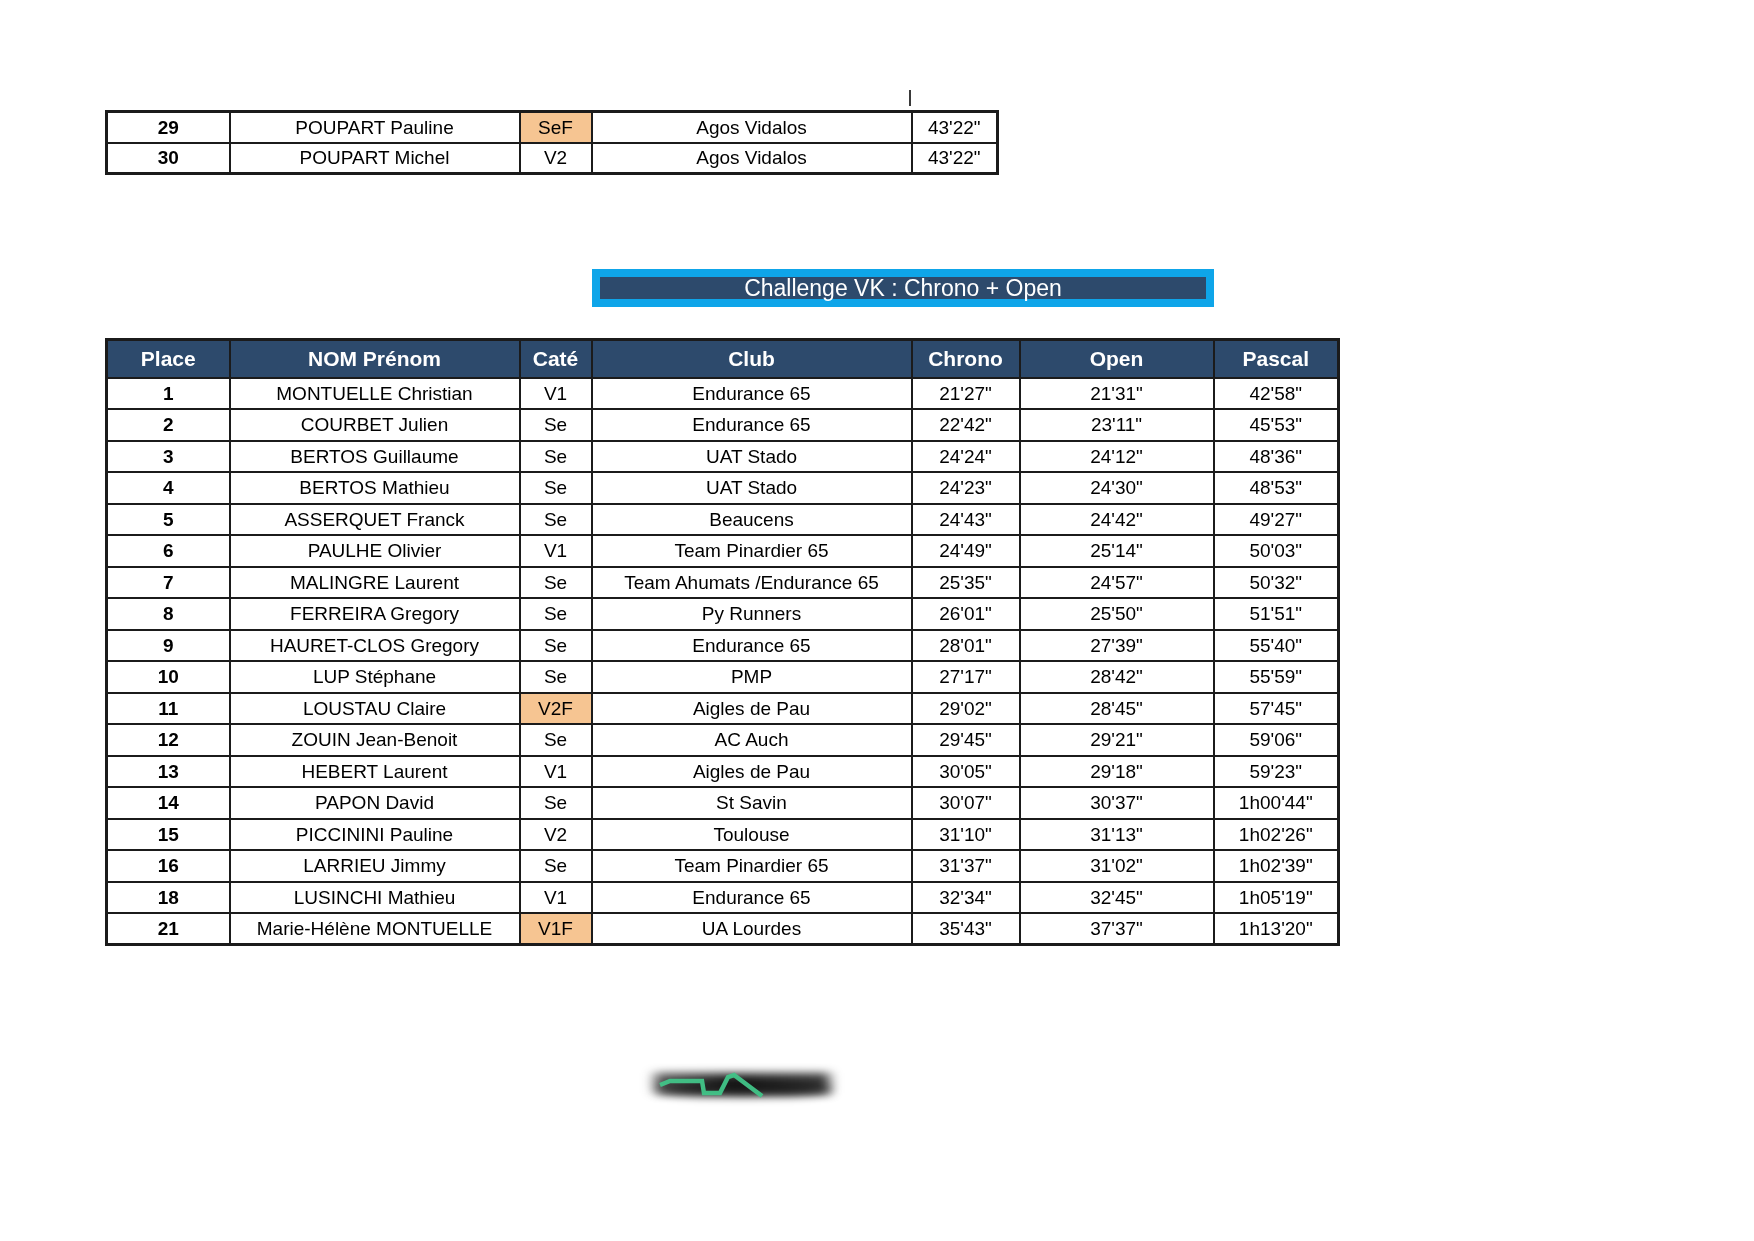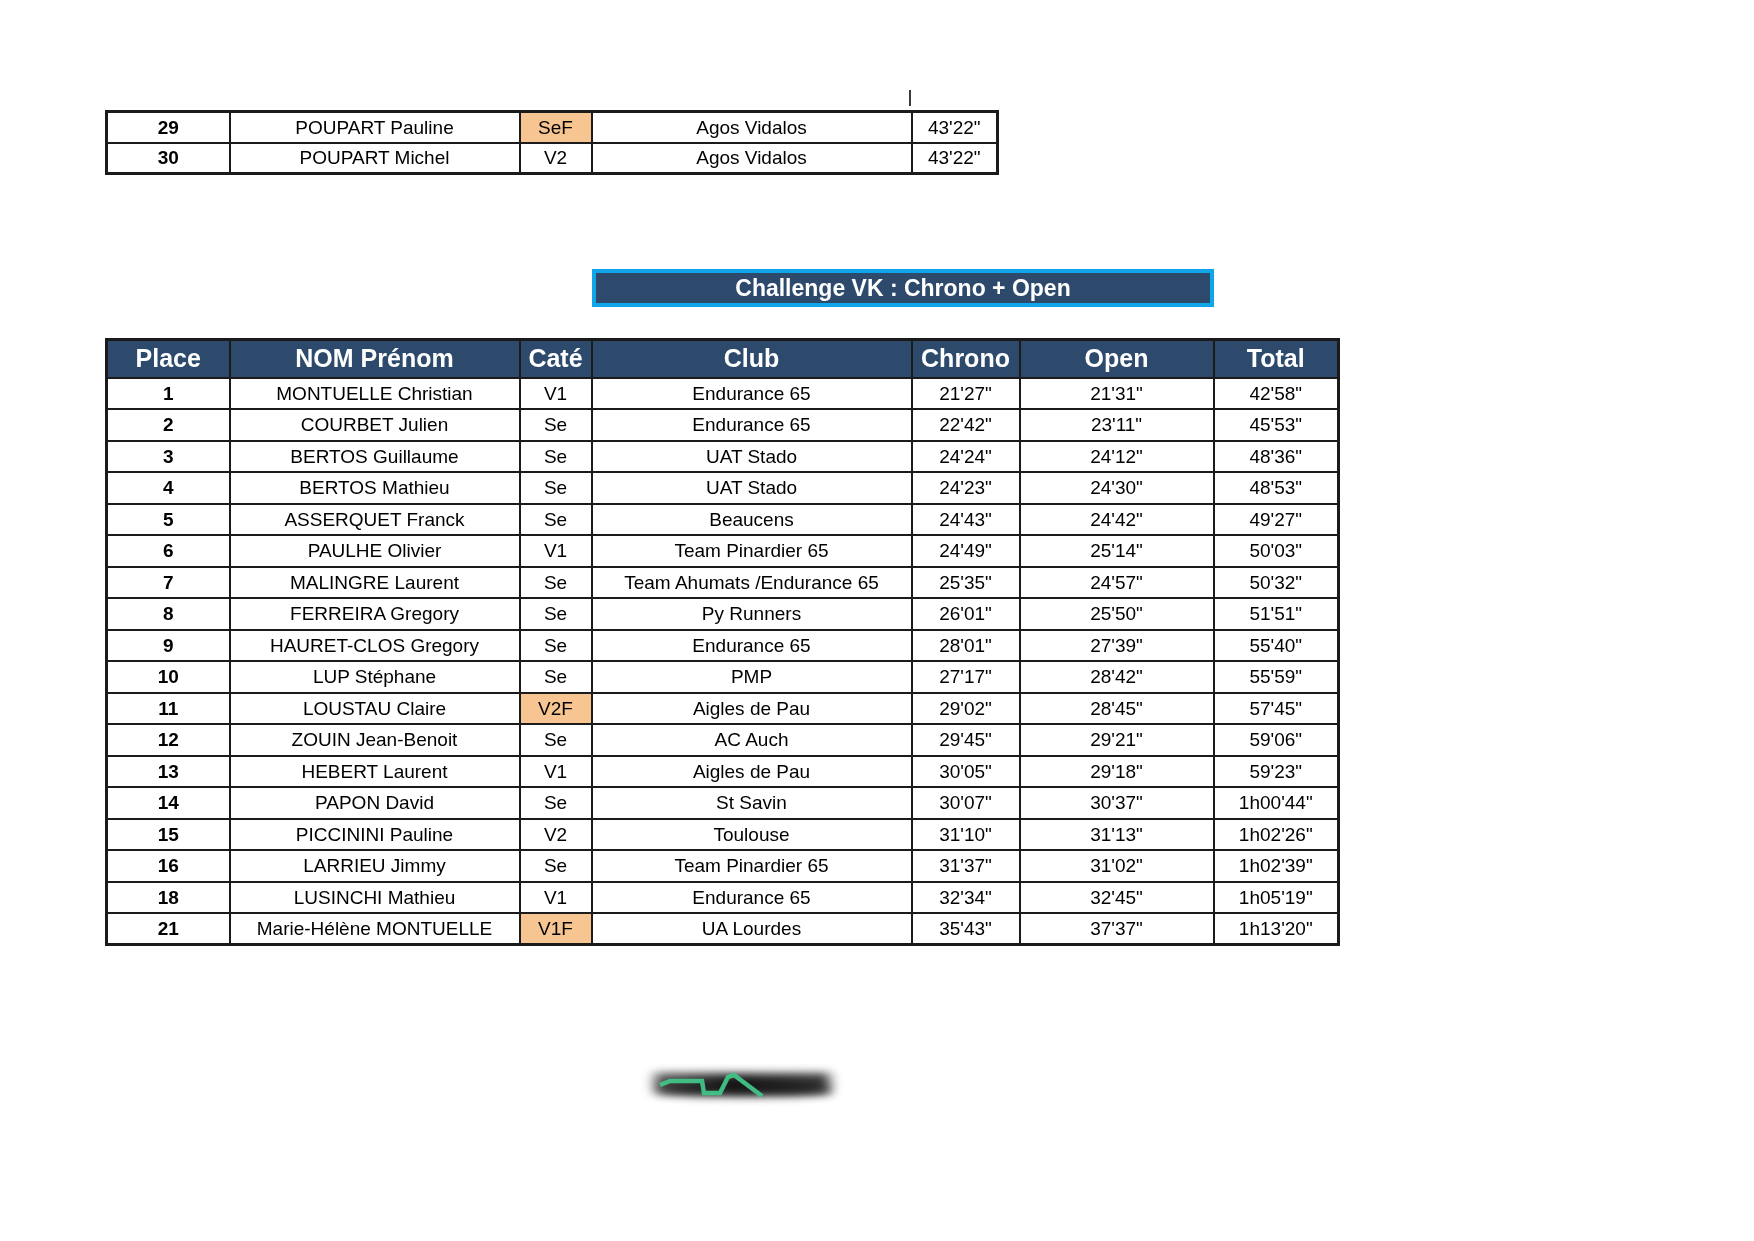--- a/index.html
+++ b/index.html
@@ -36,9 +36,9 @@
   td.hl{background:var(--cat-highlight);margin-top:20px;}
   .banner{
     background:var(--header-bg);color:var(--header-text);
-    border:4px solid #0ea5e9;
+    border:8px solid #0ea5e9;
     display:flex;align-items:center;justify-content:center;
-    font-weight:bold;font-size:23px;
+    font-weight:normal;font-size:23px;
     left:592px;top:269px;width:622px;height:38px;
   }
   .stub{left:909px;top:90px;width:2px;height:16px;background:#3a3a3a;}

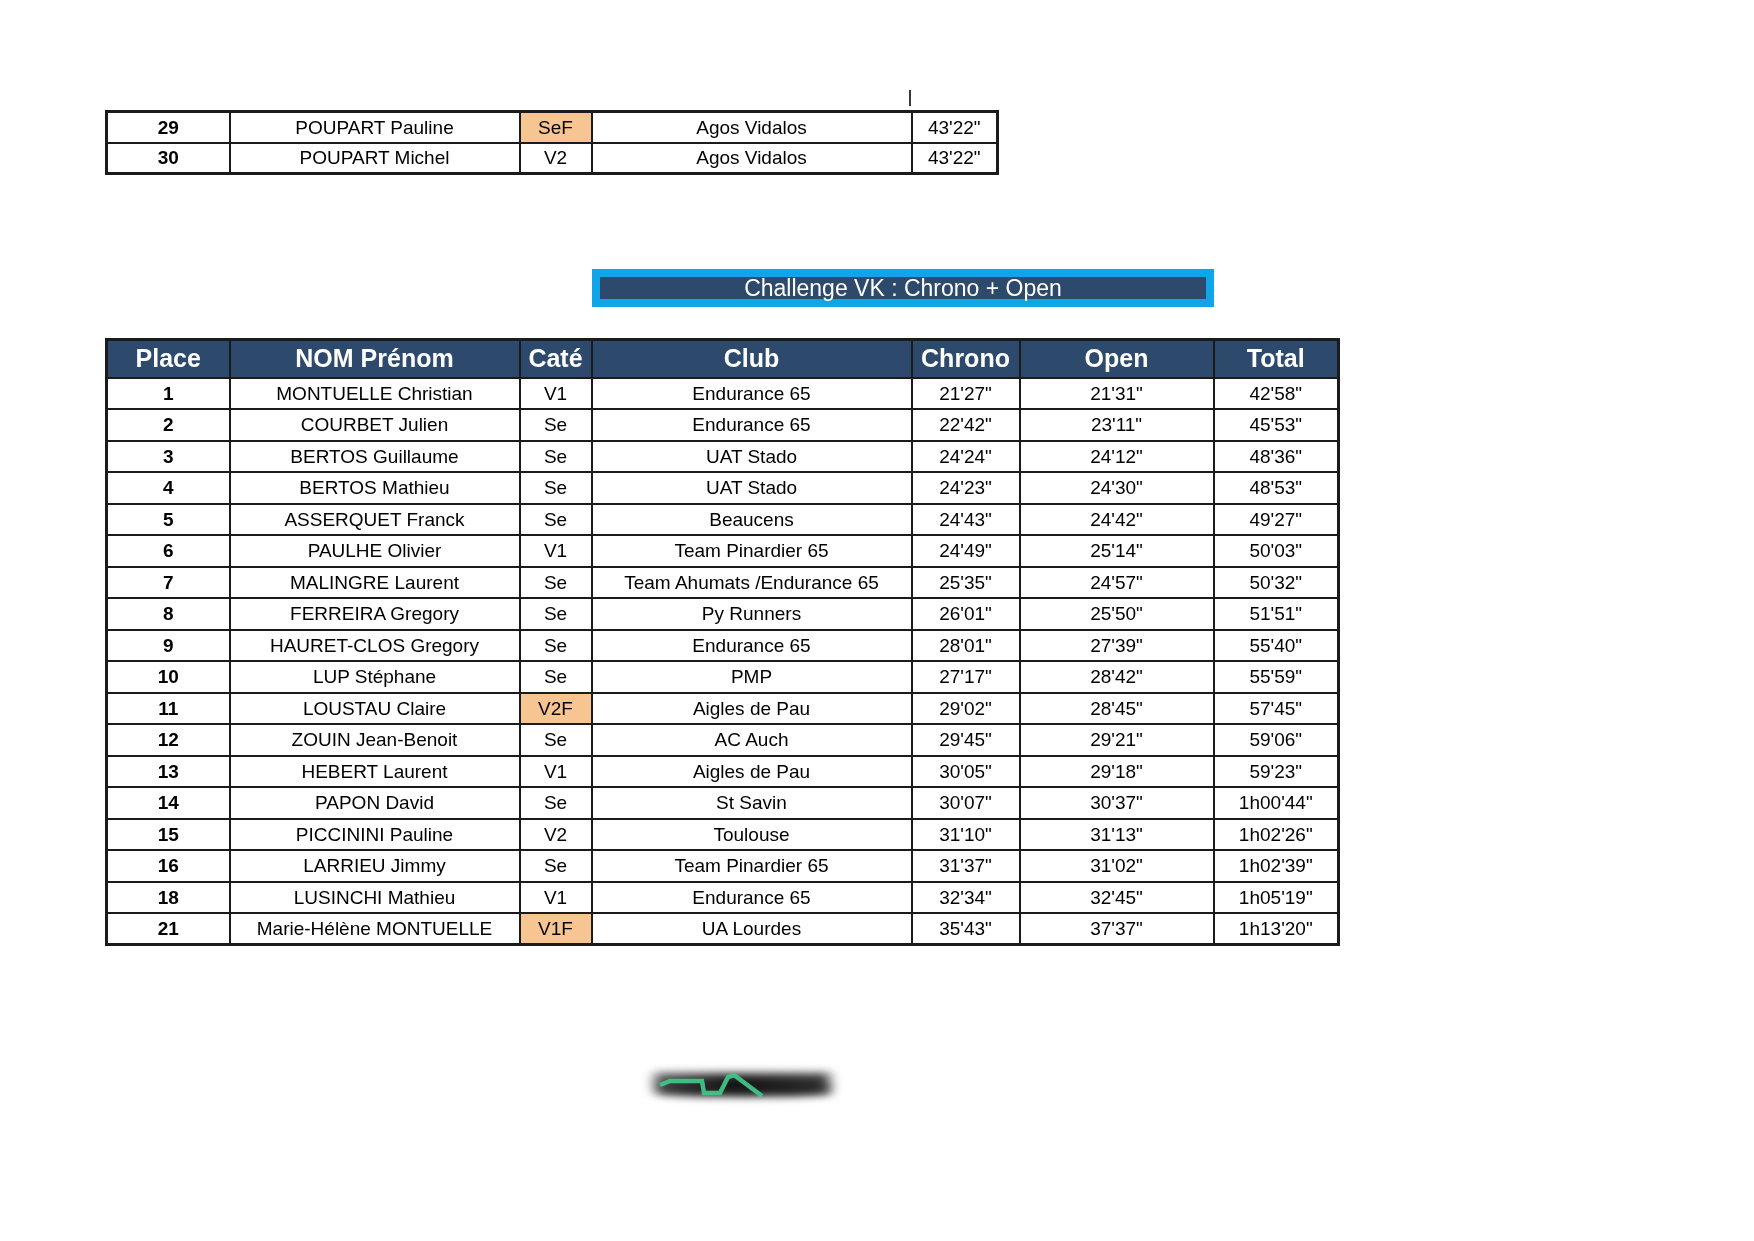--- a/index.html
+++ b/index.html
@@ -28,7 +28,7 @@
   }
   th{
     background:var(--header-bg);color:var(--header-text);
-    font-weight:bold;font-size:25px;height:38px;
+    font-weight:bold;font-size:21px;height:38px;
   }
   tbody tr{height:31.5px;}
   #top-table tbody tr{height:31px;padding-left:11px;}

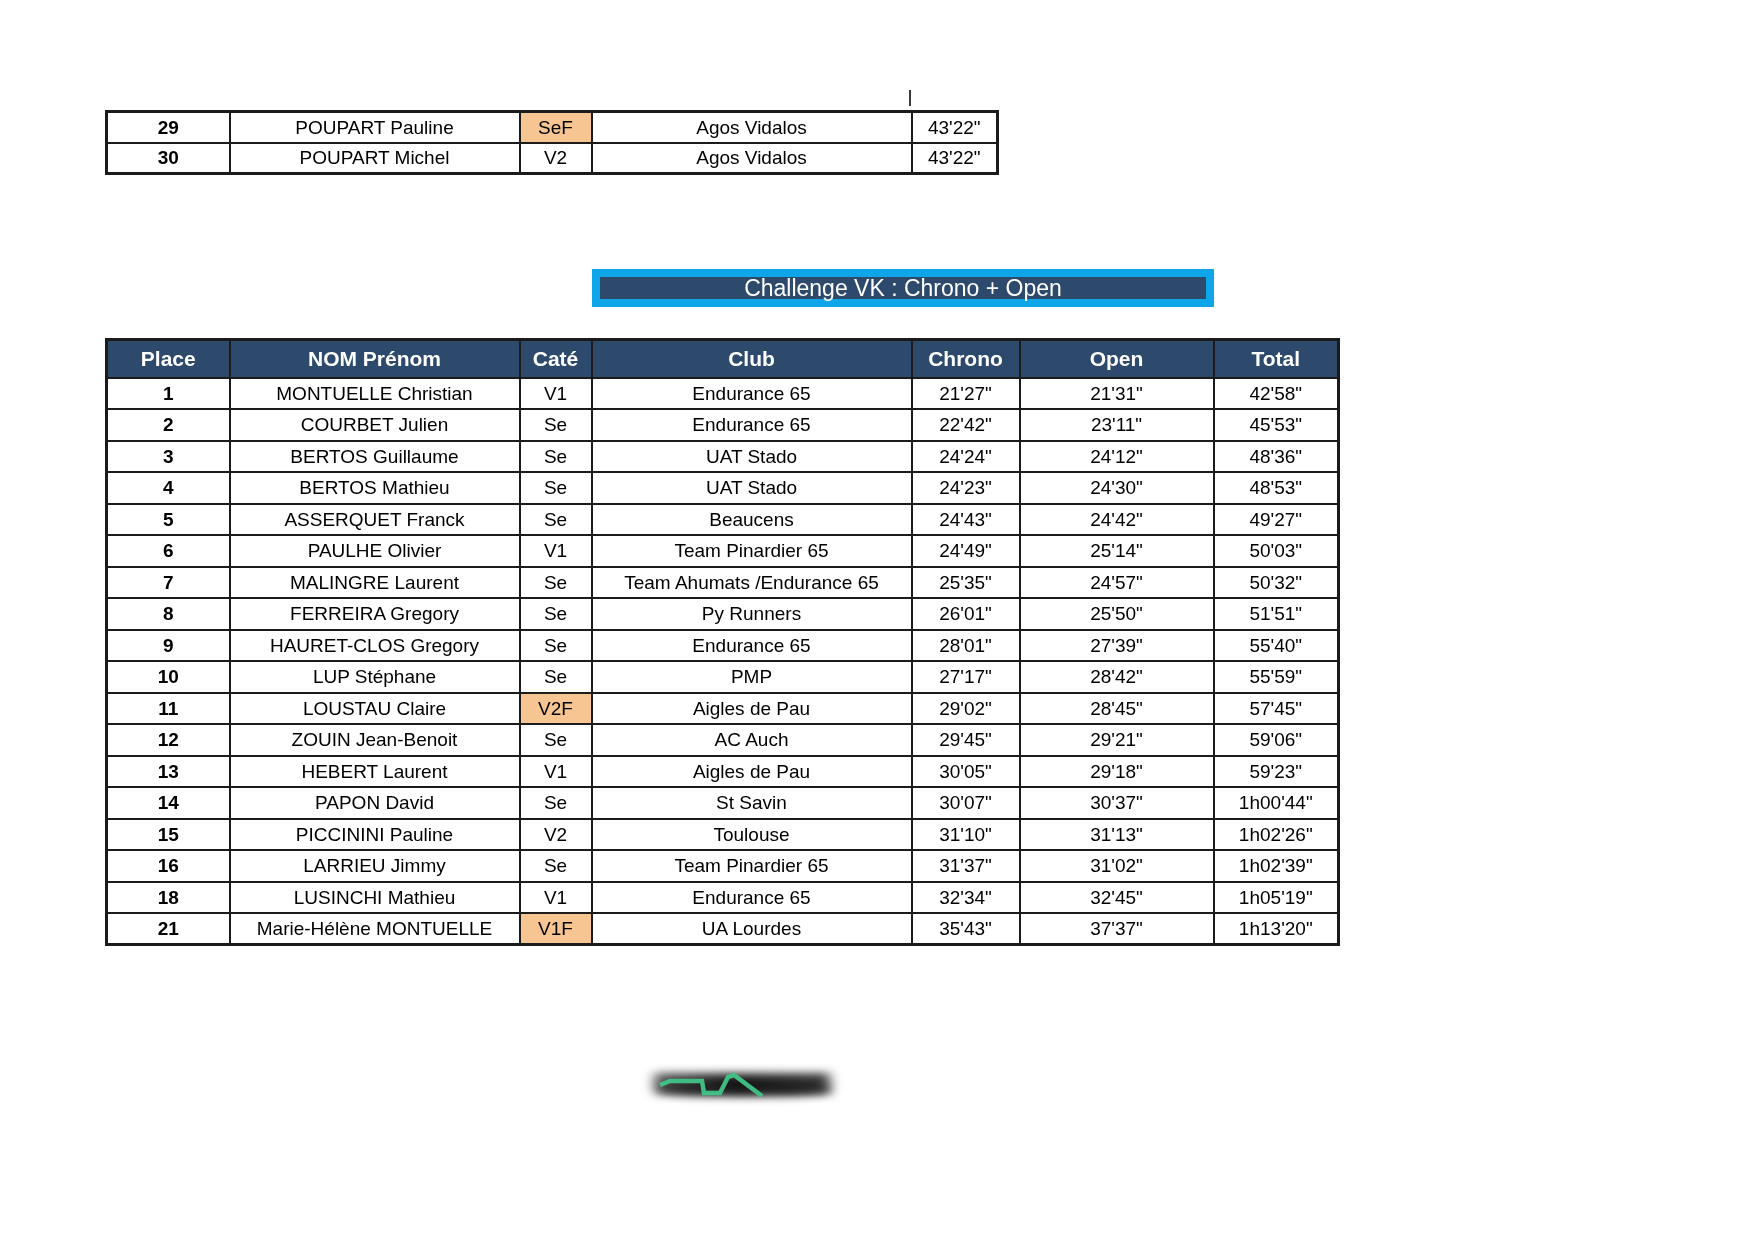--- a/index.html
+++ b/index.html
@@ -113,7 +113,7 @@
         <th>Club</th>
         <th>Chrono</th>
         <th>Open</th>
-        <th>Total</th>
+        <th>Pascal</th>
       </tr>
     </thead>
     <tbody id="main-tbody">

